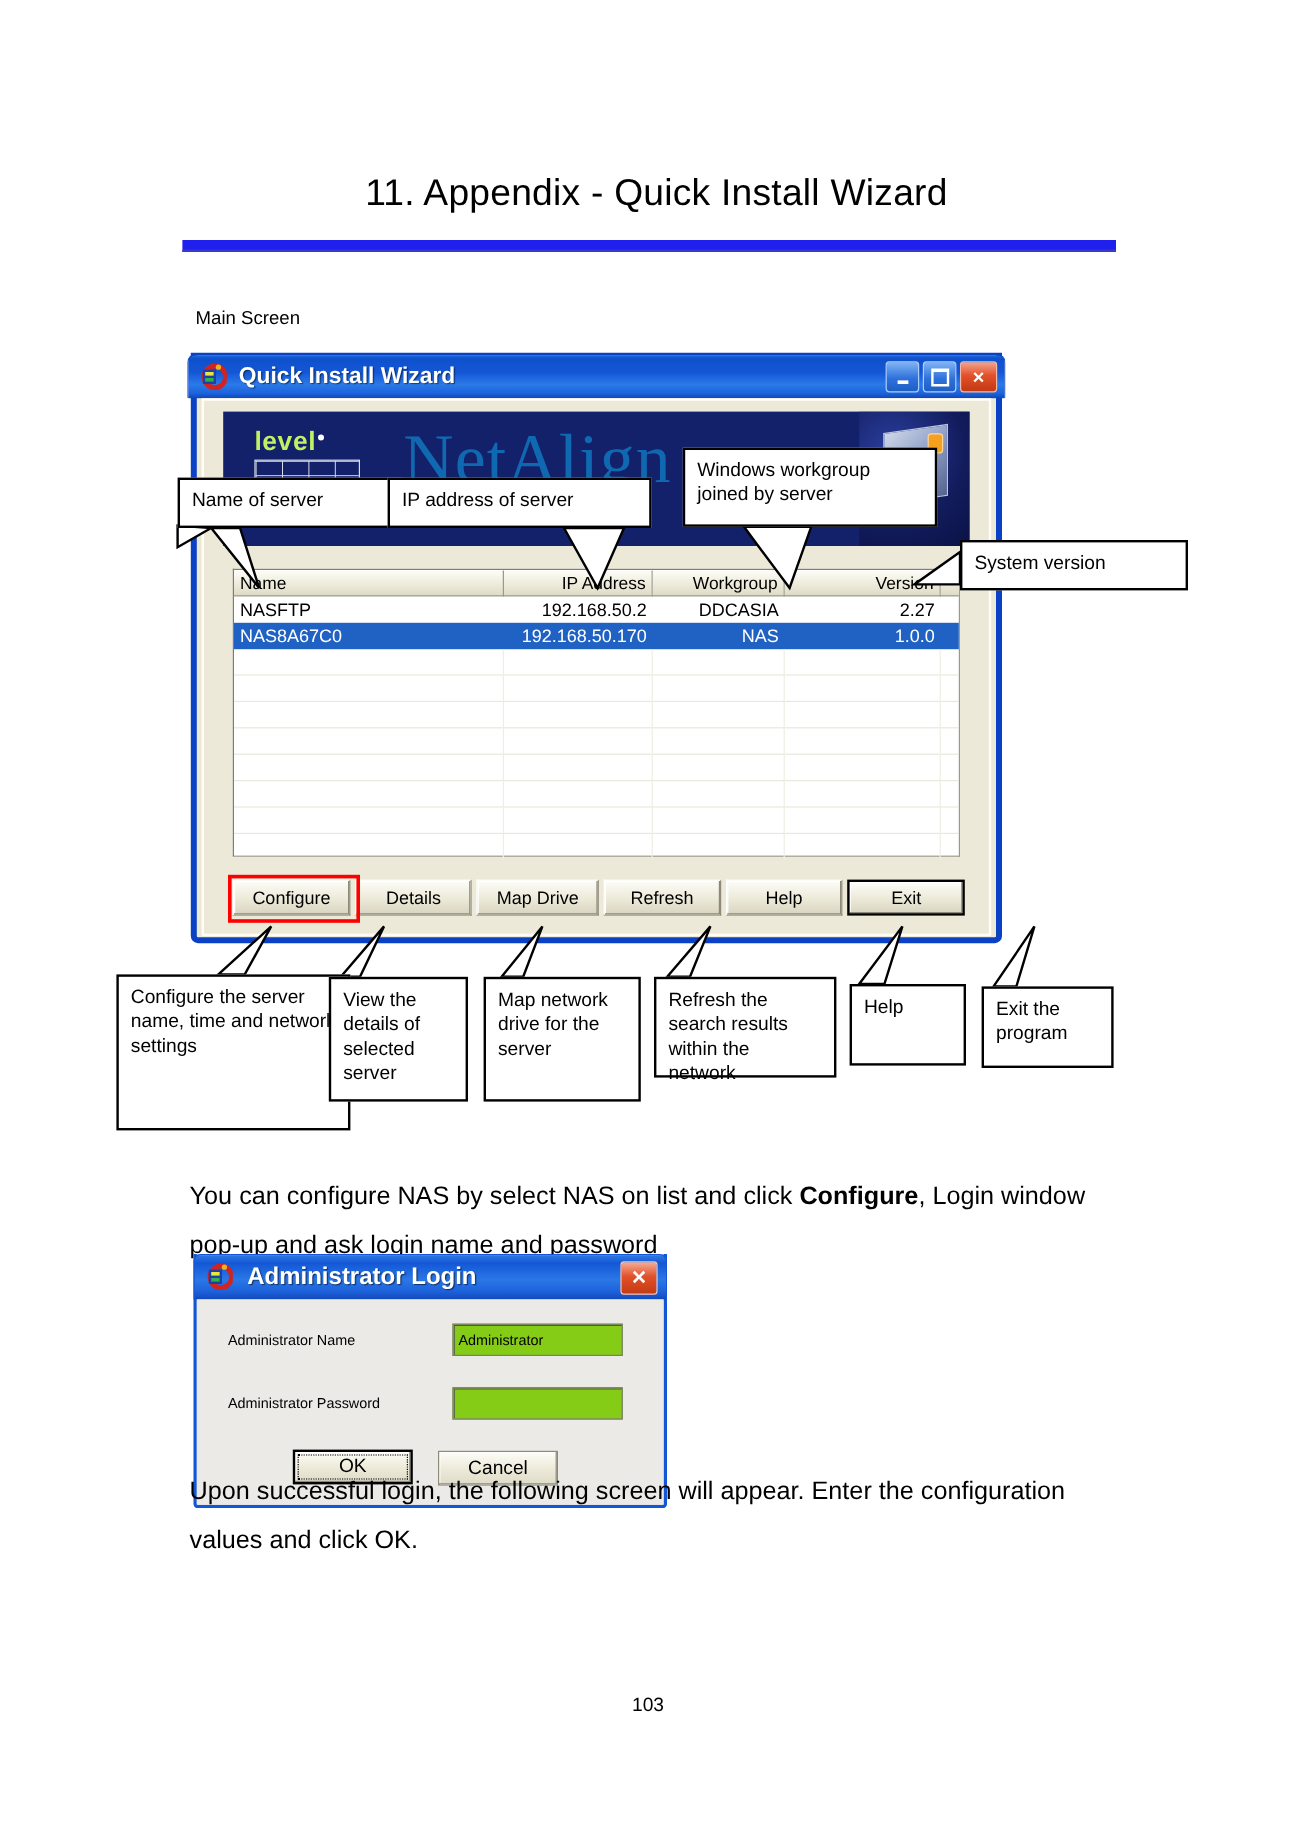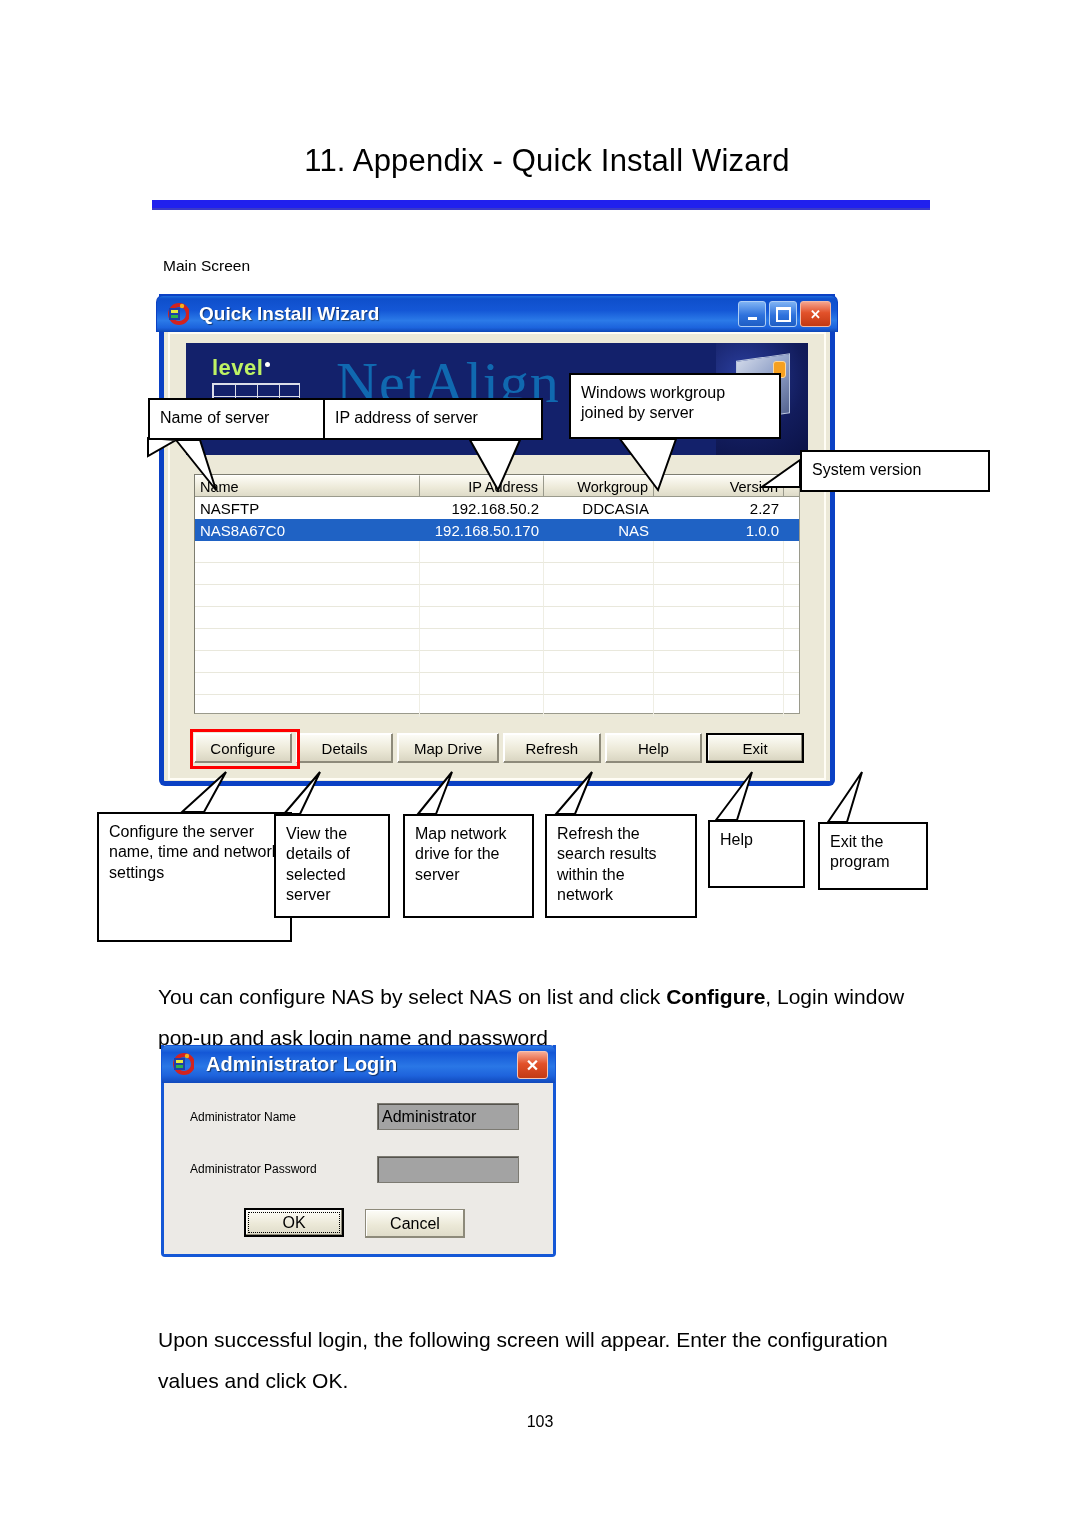--- a/index.html
+++ b/index.html
@@ -176,7 +176,7 @@
   #co-configure{left:97px;top:812px;width:195px;height:130px;}
   #co-details{left:274px;top:814px;width:116px;height:104px;}
   #co-map{left:403px;top:814px;width:131px;height:104px;}
-  #co-refresh{left:545px;top:814px;width:152px;height:104px;}
+  #co-refresh{left:545px;top:814px;width:152px;height:84px;}
   #co-help{left:708px;top:820px;width:97px;height:68px;}
   #co-exit{left:818px;top:822px;width:110px;height:68px;}
 

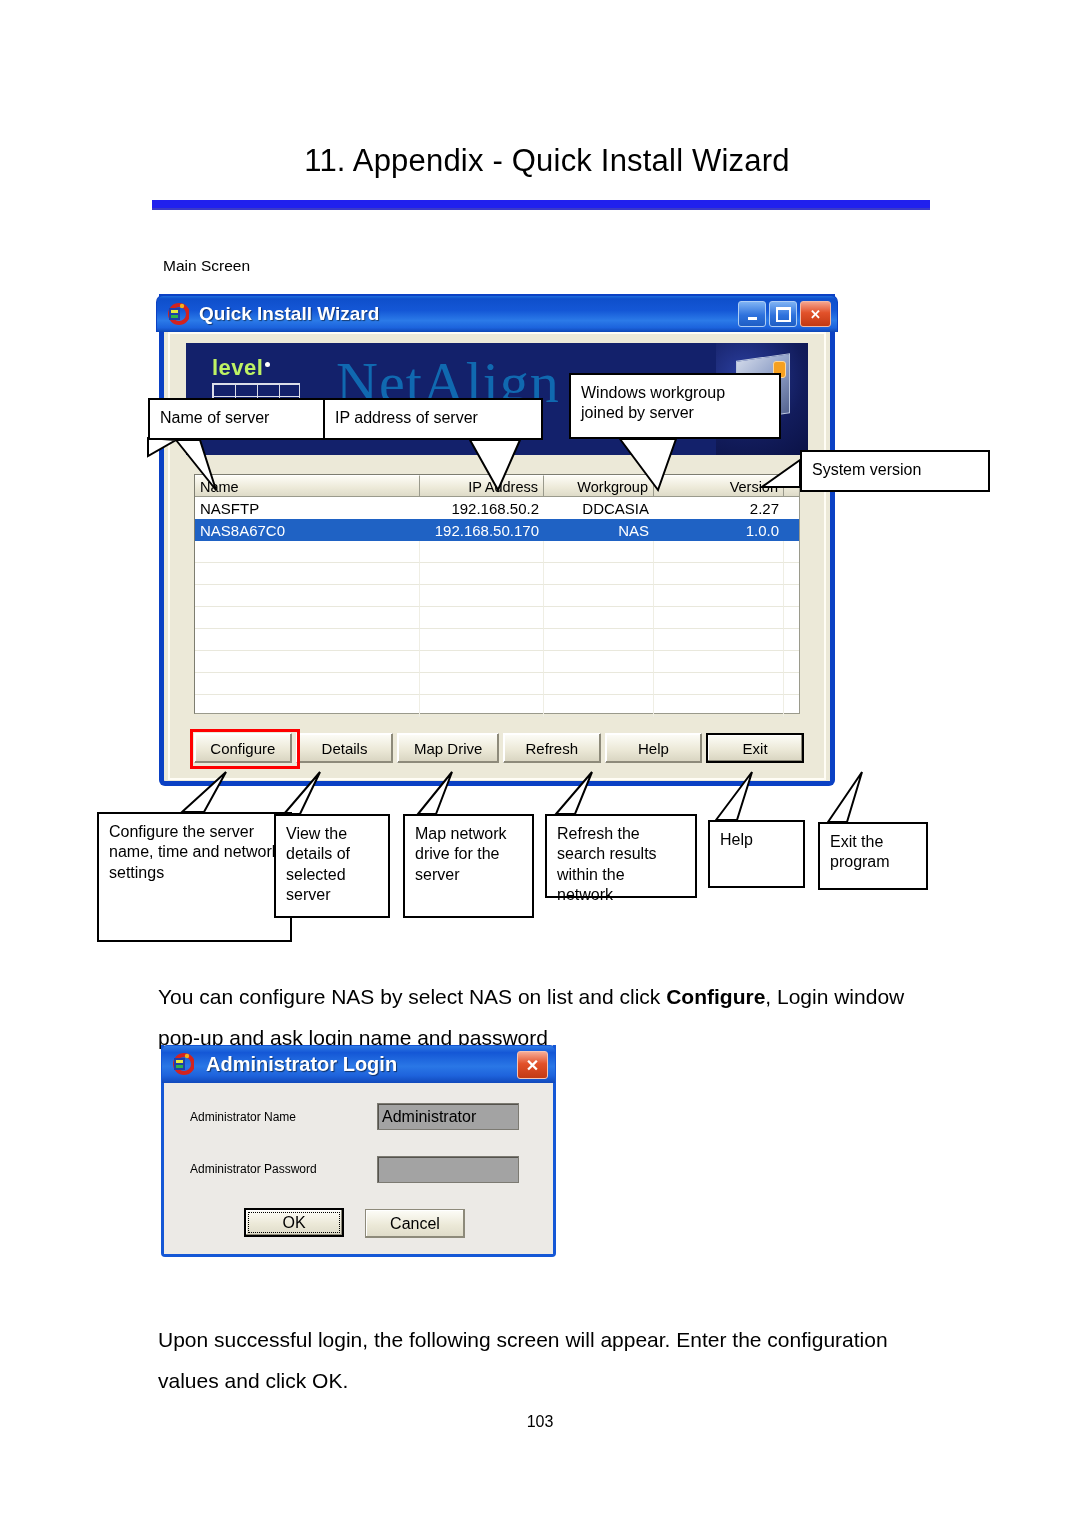--- a/index.html
+++ b/index.html
@@ -215,9 +215,9 @@
   #lbl-admin-name{left:190px;top:1110px;}
   #lbl-admin-pass{left:190px;top:1162px;}
   .login-input{
-    position:absolute;background:#a3a3a3;border:1px solid #7c7a72;
+    position:absolute;background:#84cc16;border:1px solid #7c7a72;
     box-shadow:inset 1px 1px 0 #55534d;box-sizing:border-box;
-    font-size:16px;padding:12px 4px;display:flex;align-items:center;
+    font-size:12px;padding:12px 4px;display:flex;align-items:center;
   }
   #inp-admin-name{left:377px;top:1103px;width:142px;height:27px;}
   #inp-admin-pass{left:377px;top:1156px;width:142px;height:27px;}

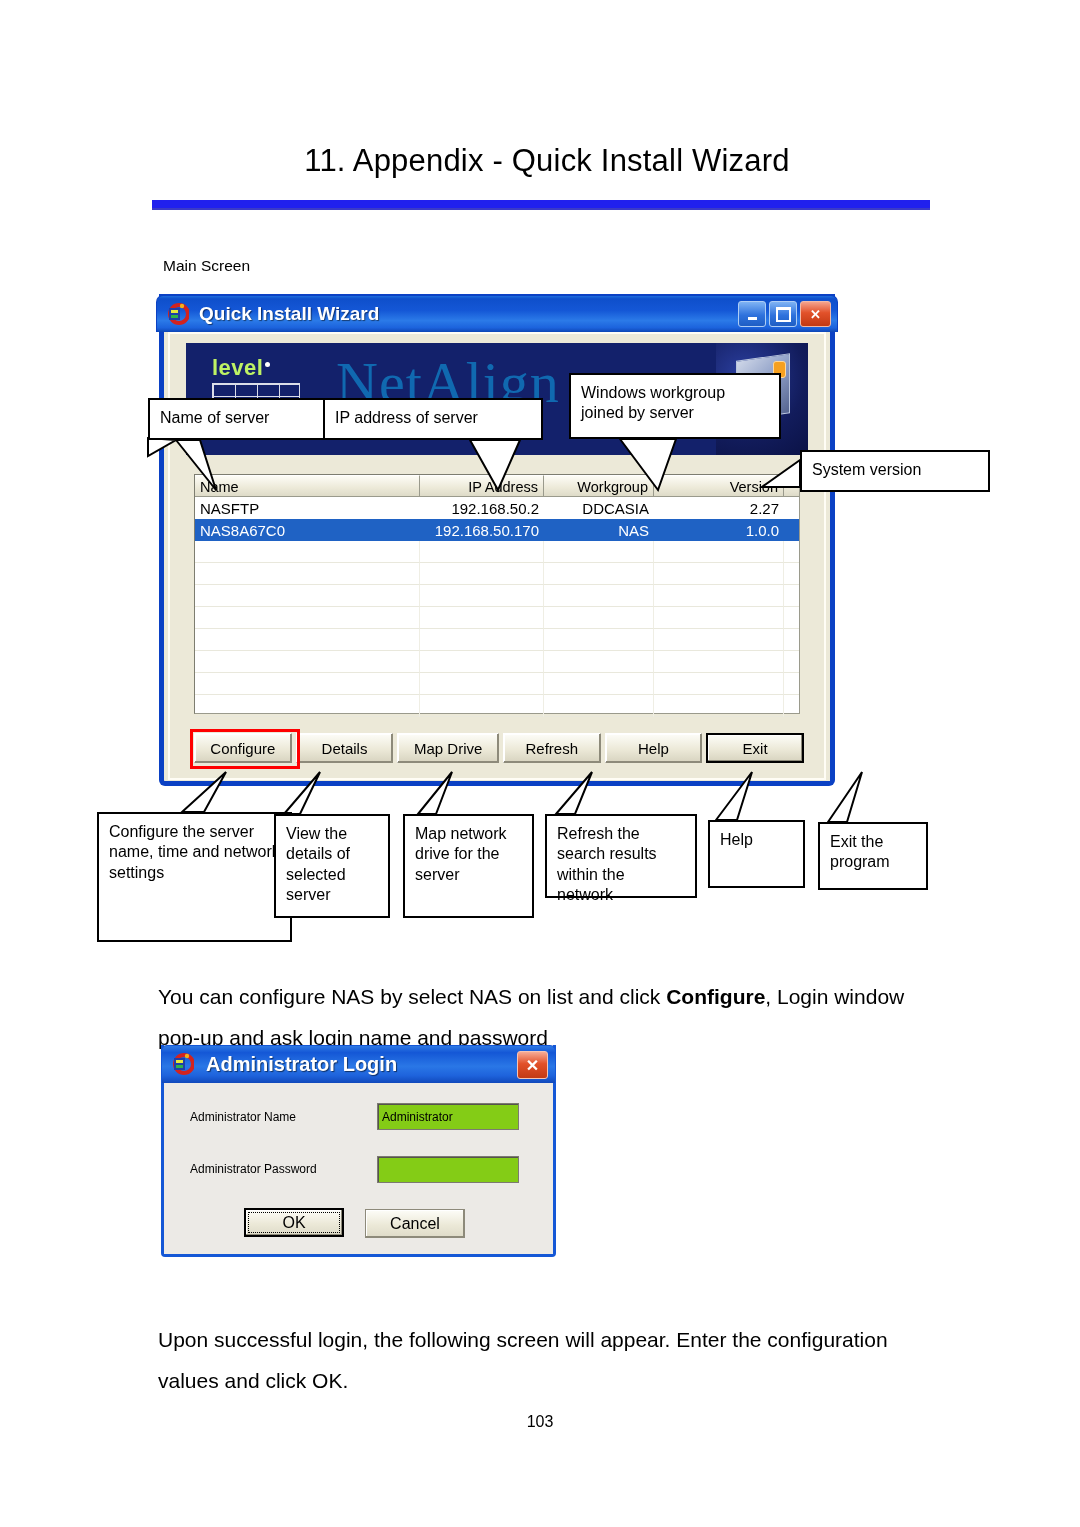--- a/index.html
+++ b/index.html
@@ -185,7 +185,7 @@
     position:absolute;font-size:21px;line-height:1.95;width:790px;left:158px;
   }
   #para1{top:977px;}
-  #para2{top:1320px;}
+  #para2{top:1223px;}
   .para b{font-weight:bold;}
 
   

